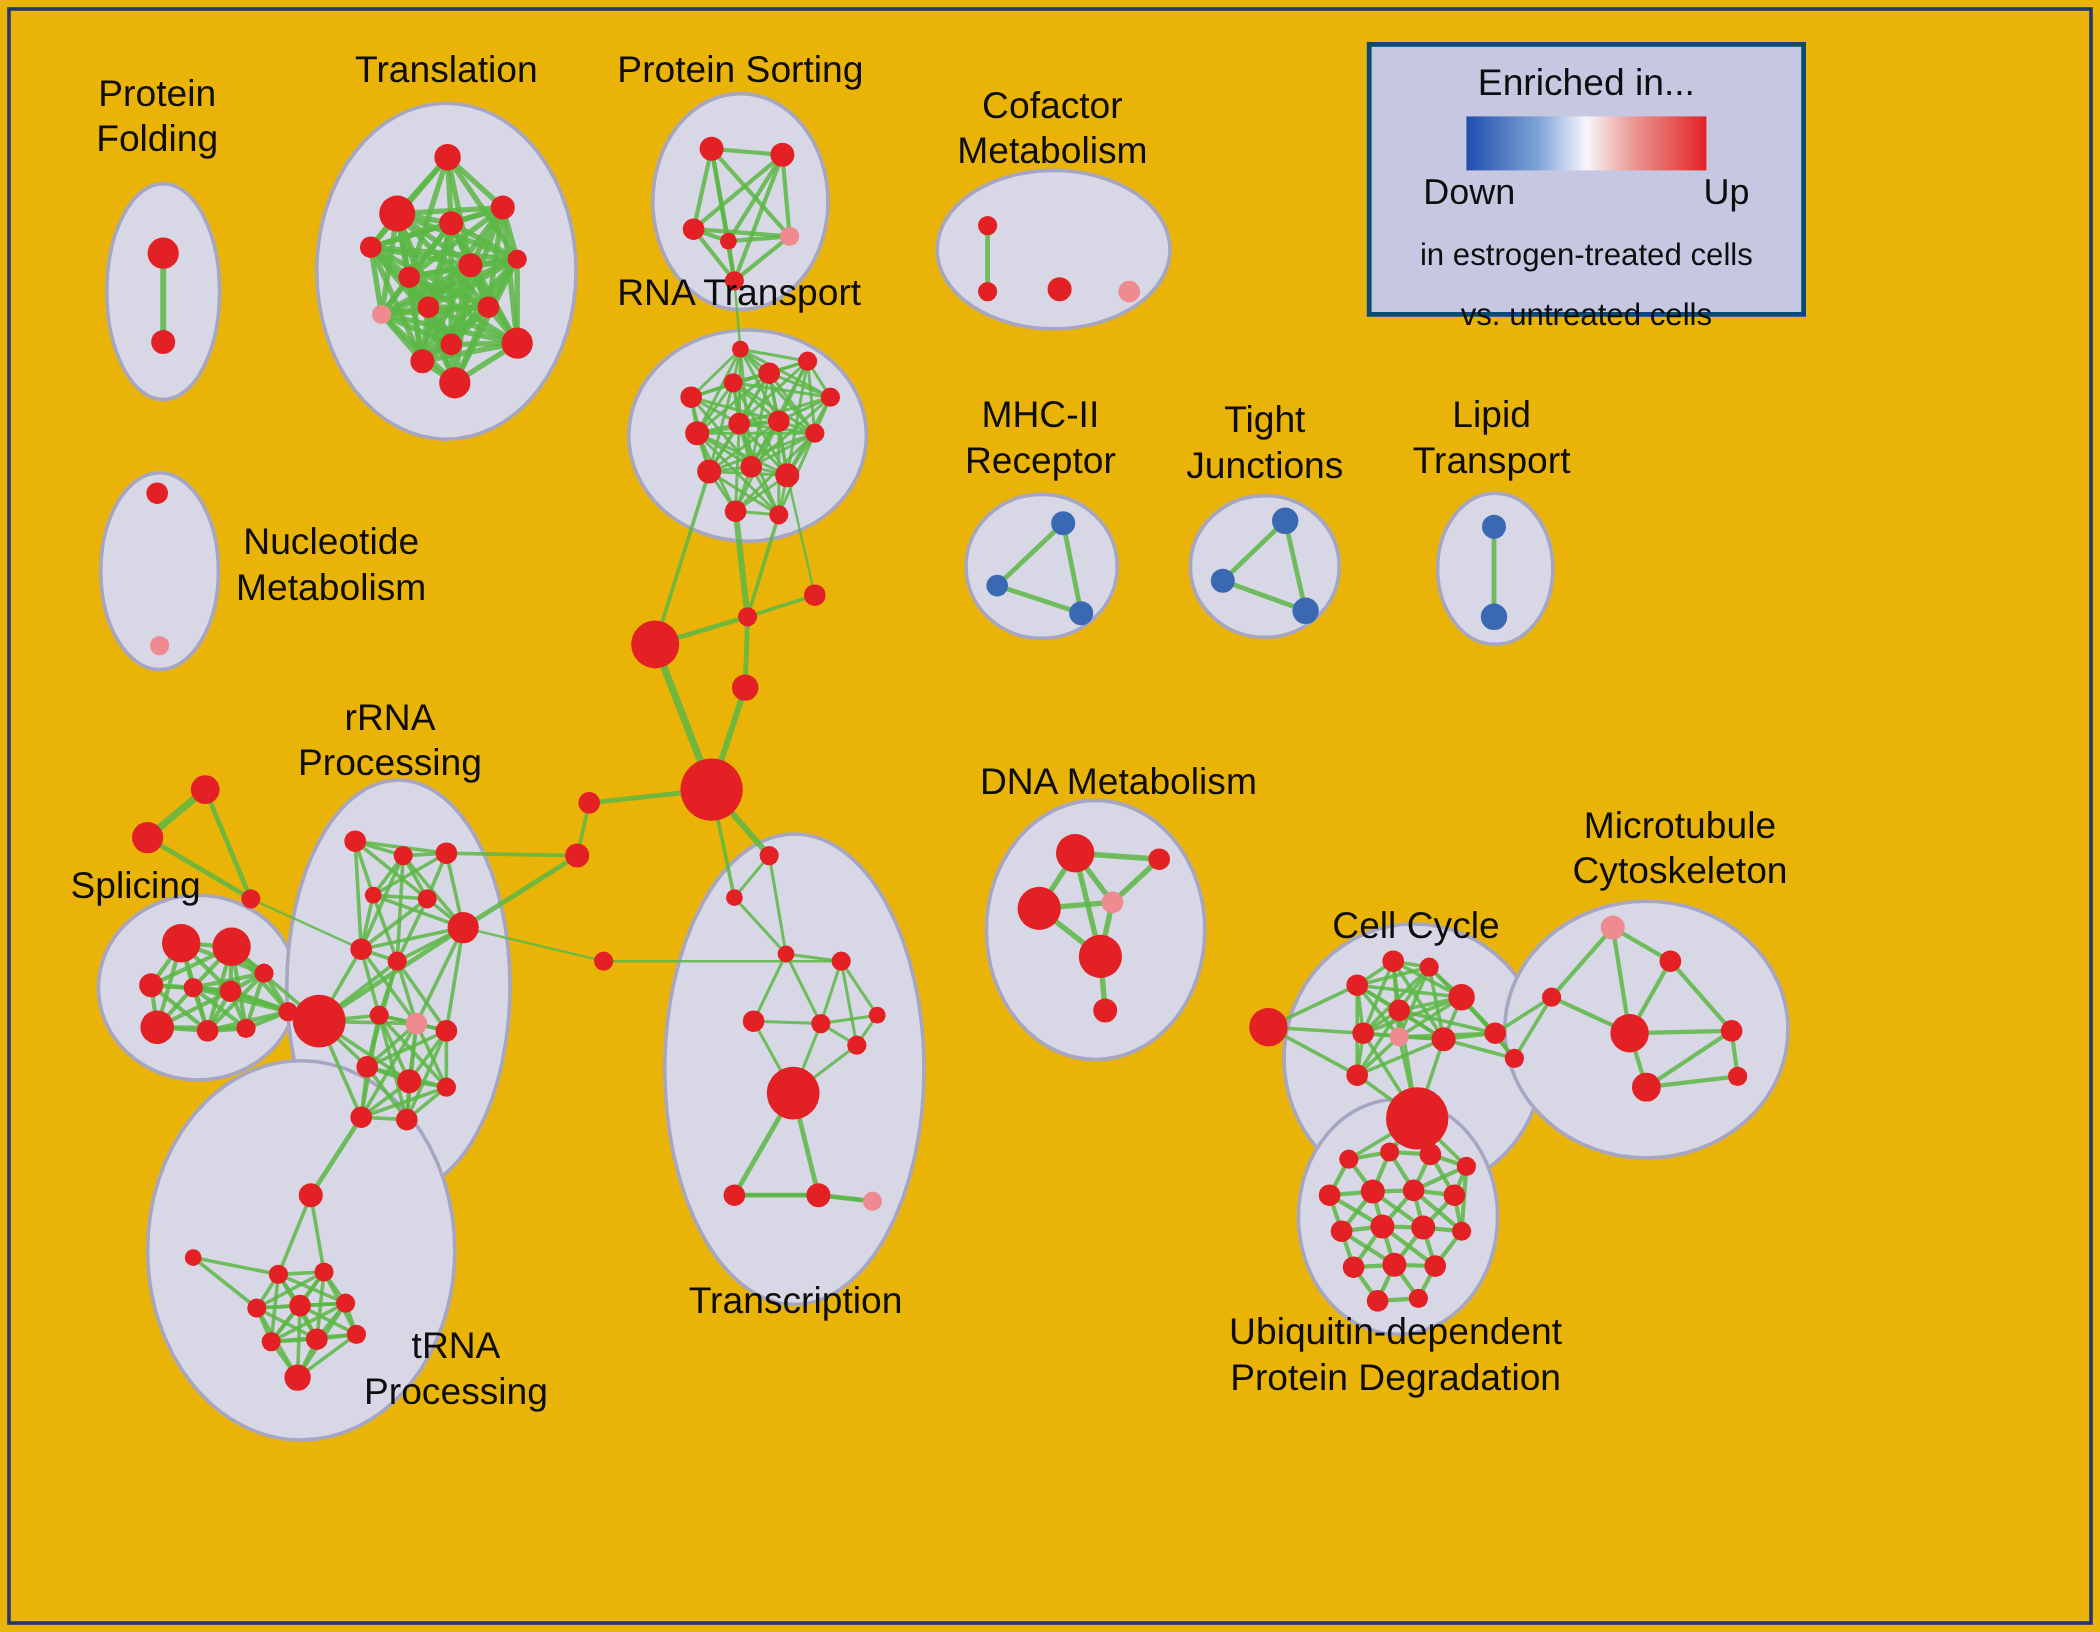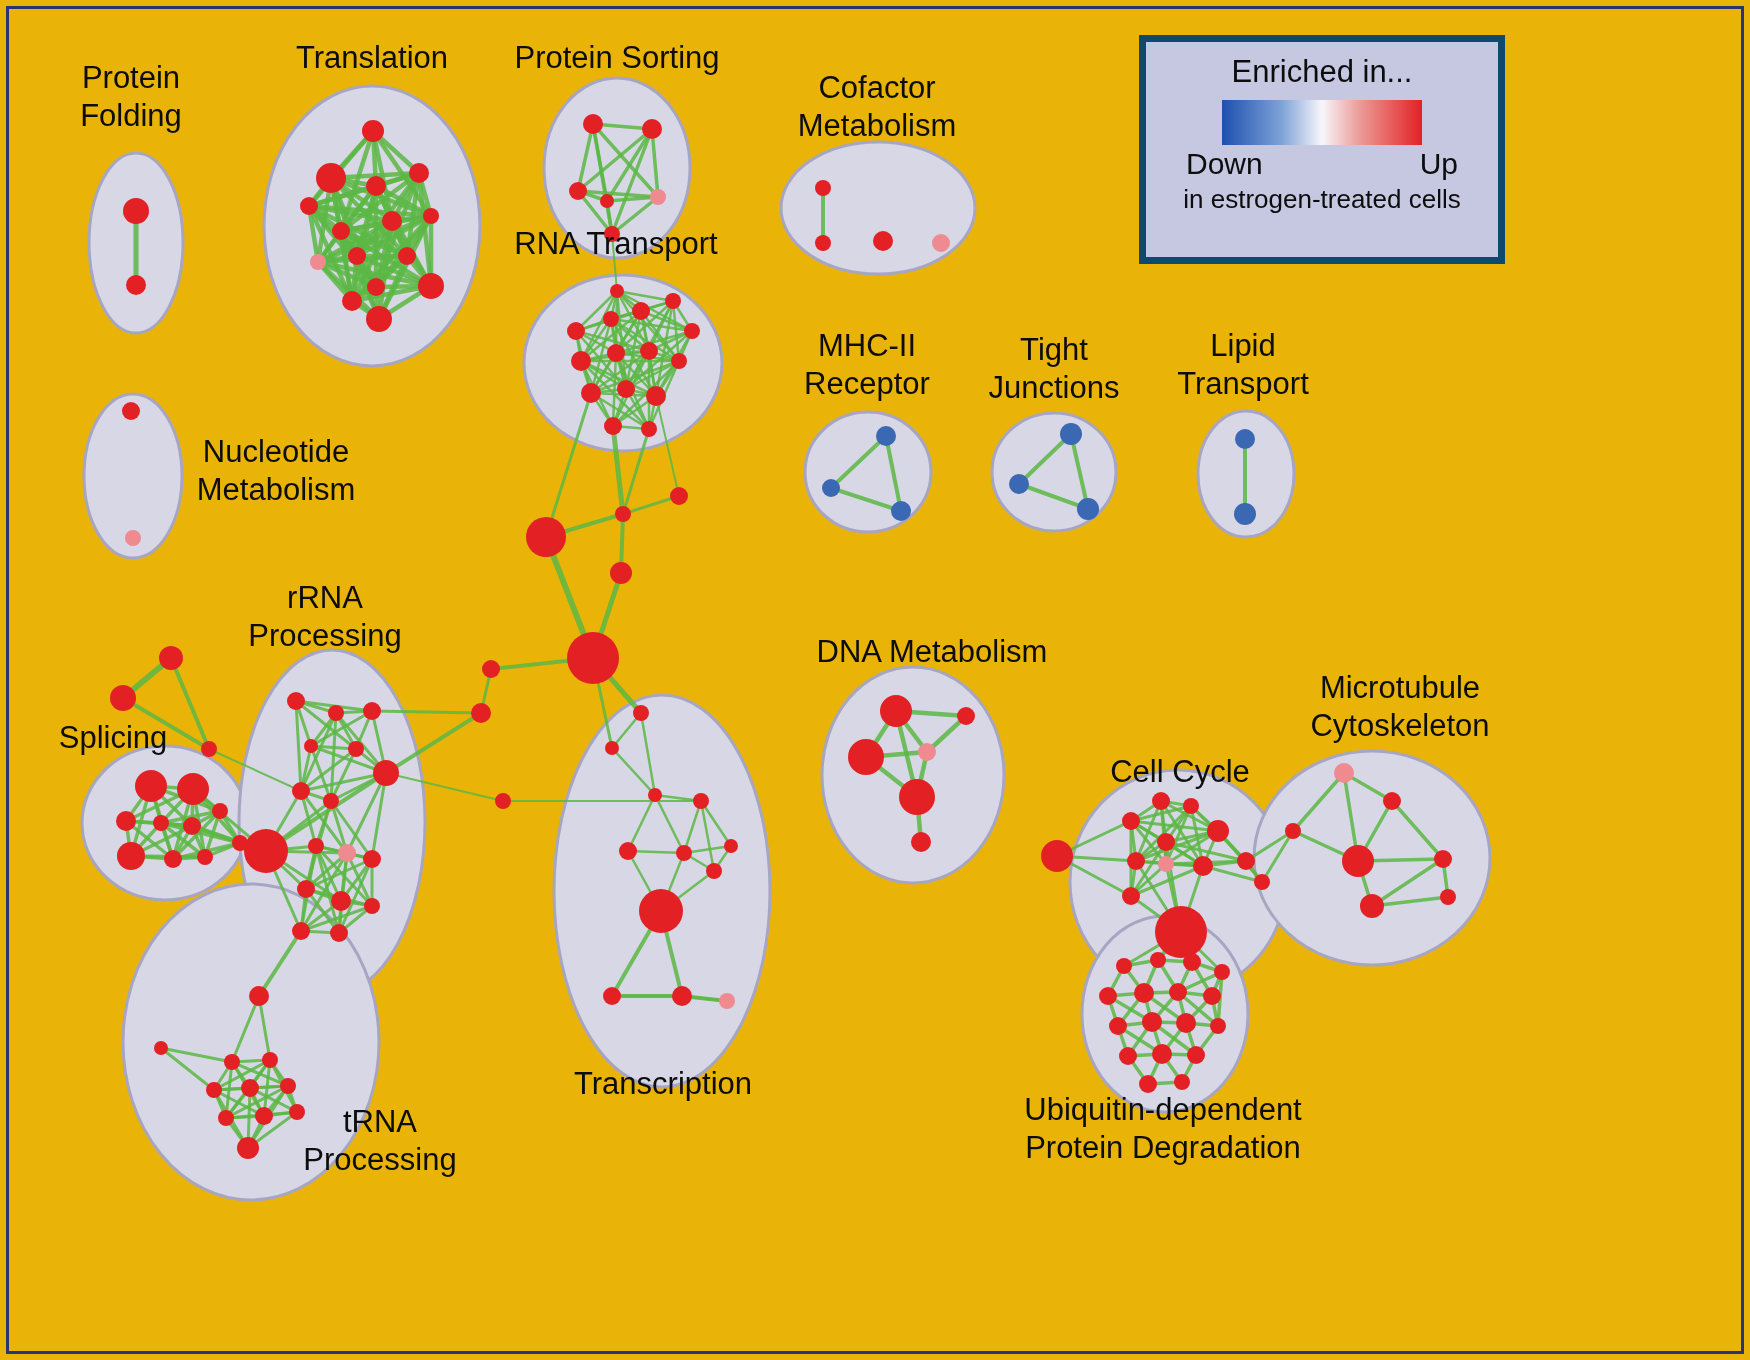--- a/index.html
+++ b/index.html
@@ -18,7 +18,7 @@
   .cluster-label{font-size:31px;fill:#0d0d0d;text-anchor:middle;}
   .legend{
     position:absolute;left:1139px;top:35px;width:366px;height:229px;
-    border:7px solid #0c4a6e;background:#c6c7e1;box-sizing:border-box;
+    border:4px solid #0c4a6e;background:#c6c7e1;box-sizing:border-box;
     text-align:center;z-index:6;color:#0d0d0d;
   }
   .legend-title{font-size:31px;margin-top:12px;}

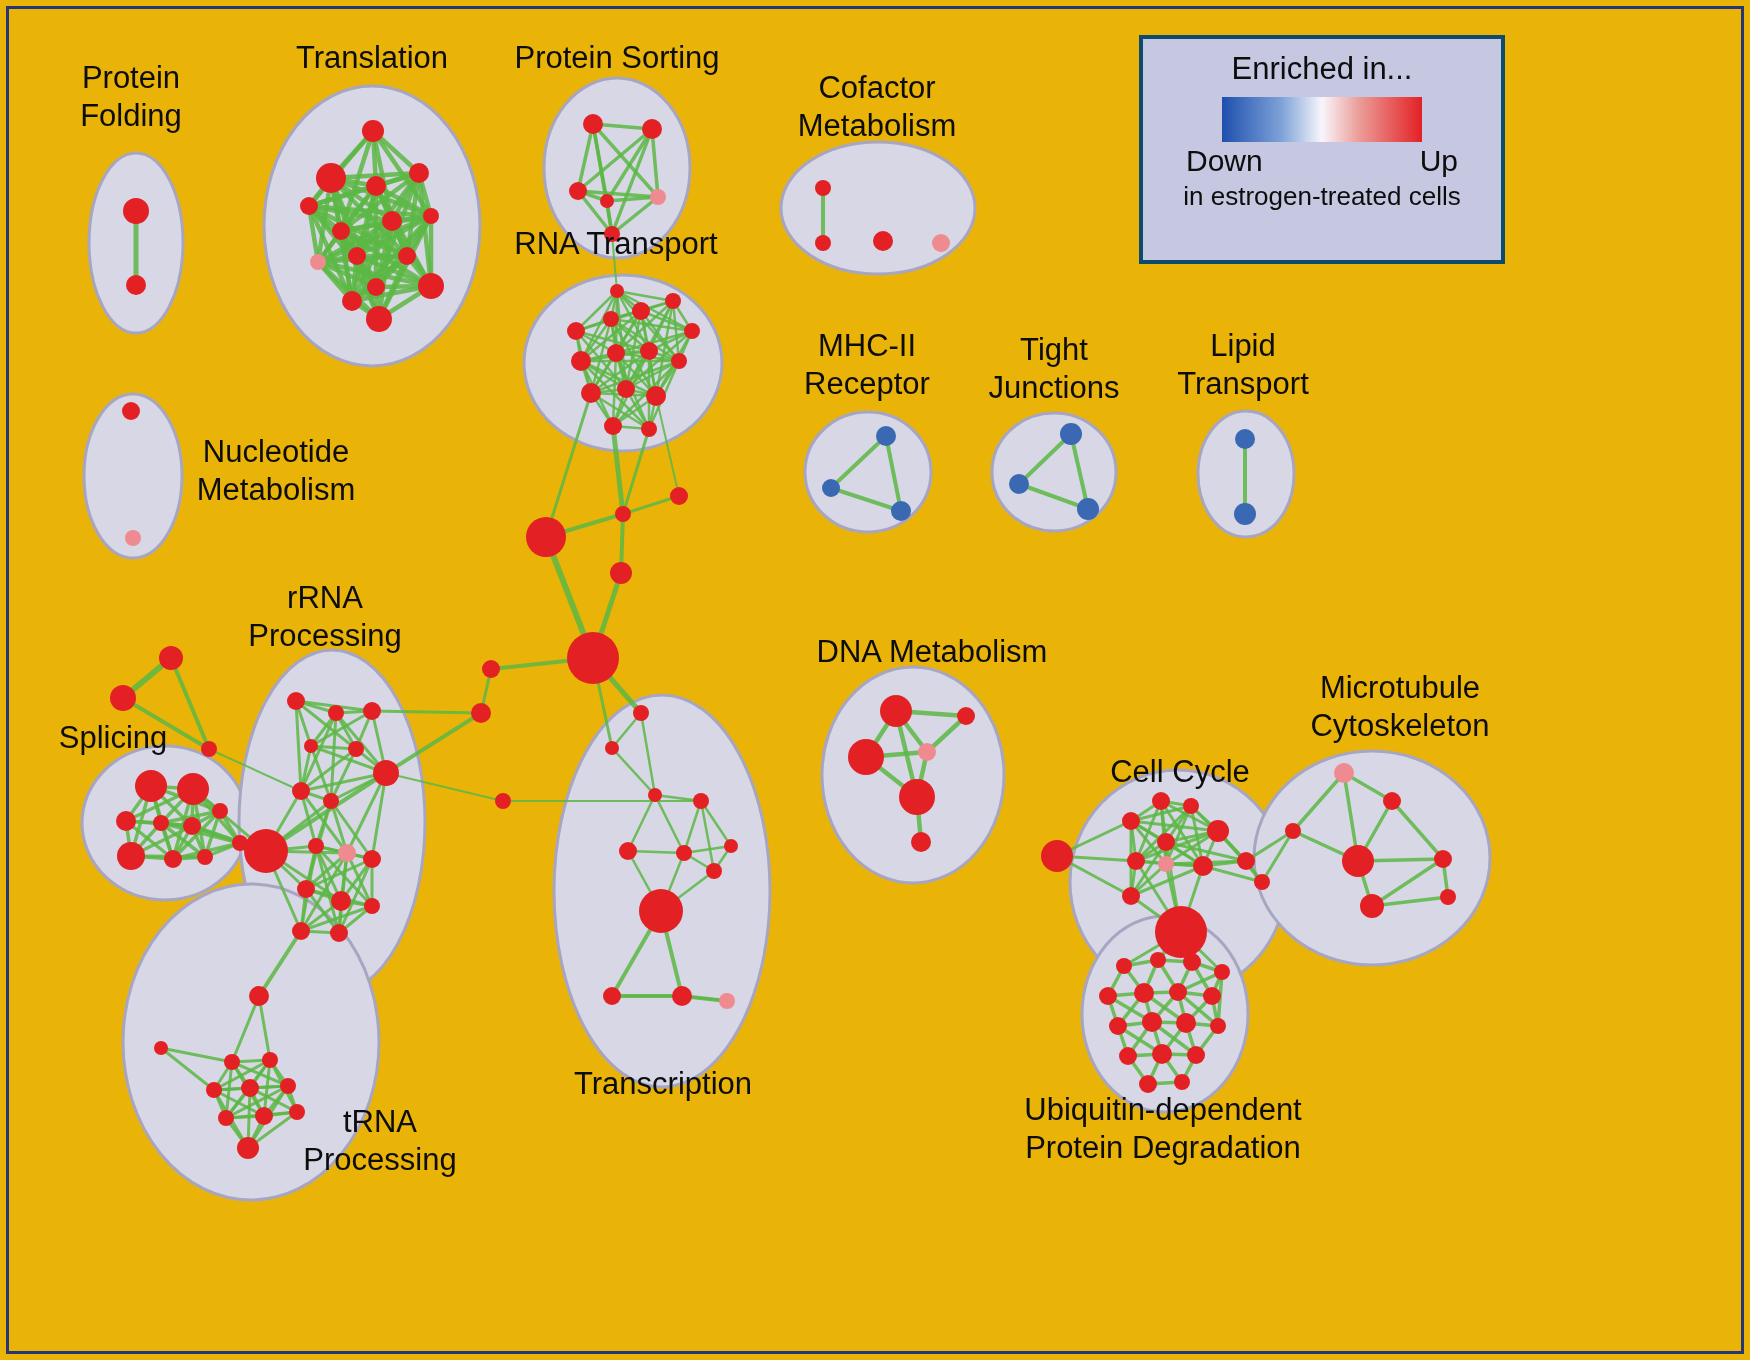--- a/index.html
+++ b/index.html
@@ -24,7 +24,7 @@
   .legend-title{font-size:31px;margin-top:12px;}
   .legend-gradient{width:200px;height:45px;margin:10px auto 2px auto;}
   .legend-scale{display:flex;justify-content:space-between;width:272px;margin:0 auto;font-size:30px;}
-  .legend-caption{font-size:26px;margin-top:3px;}
+  .legend-caption{font-size:26px;margin-top:19px;}
 </style>
 </head>
 <body>

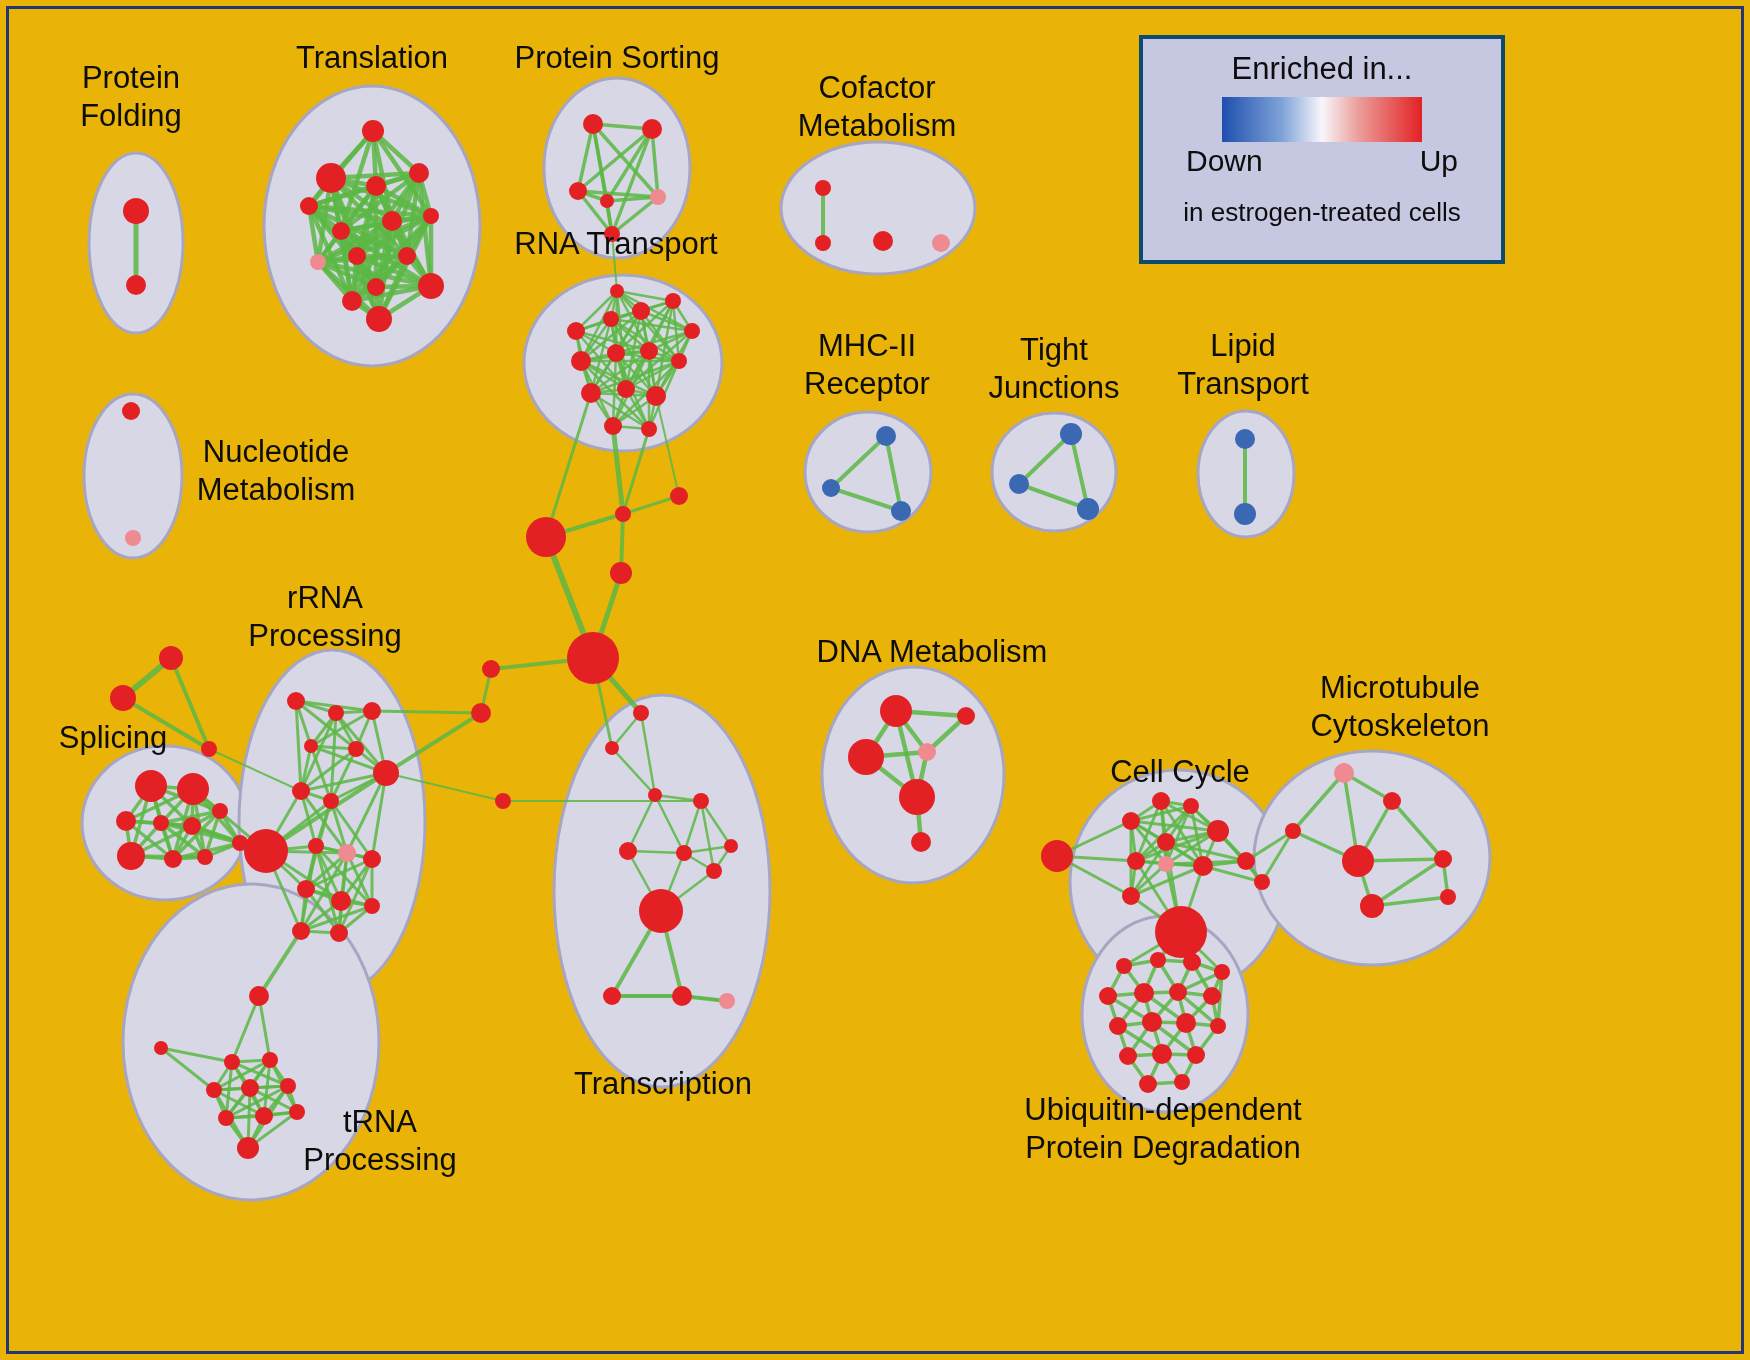--- a/index.html
+++ b/index.html
@@ -753,6 +753,7 @@
       <span>Up</span>
     </div>
     <div class="legend-caption">in estrogen-treated cells</div>
+    <div class="legend-caption">vs. untreated cells</div>
   </div>
 </div>
 

